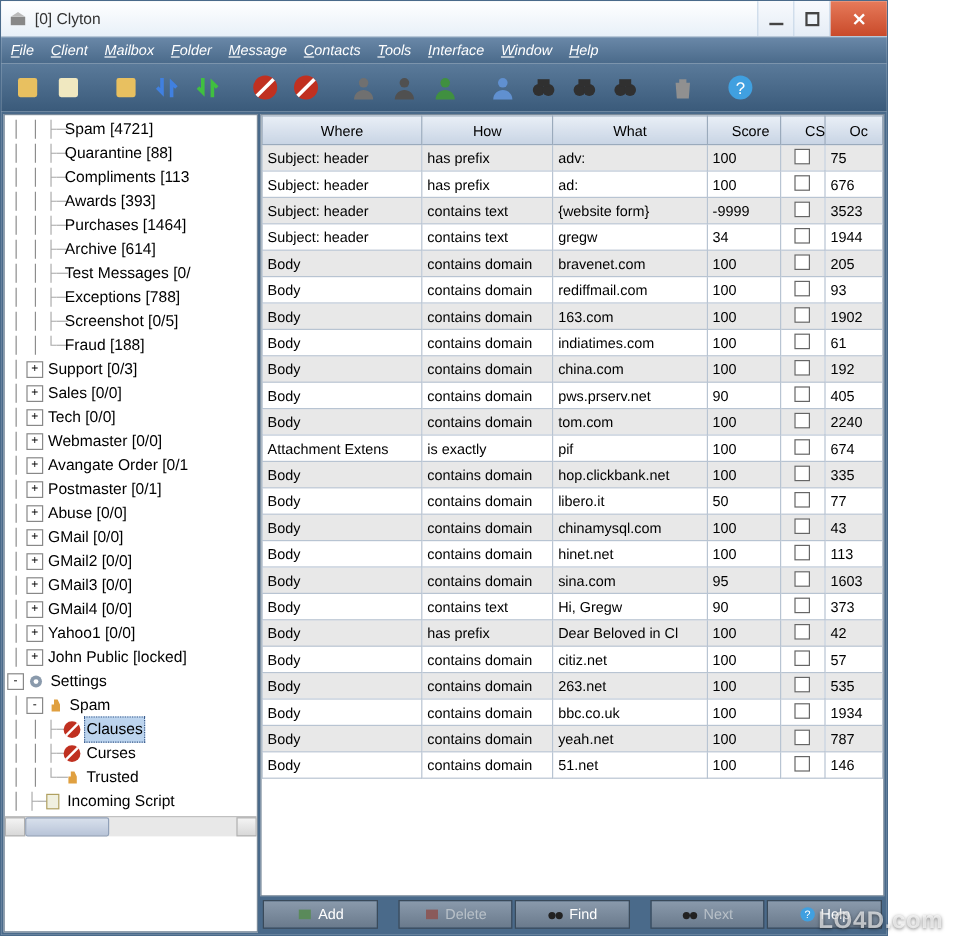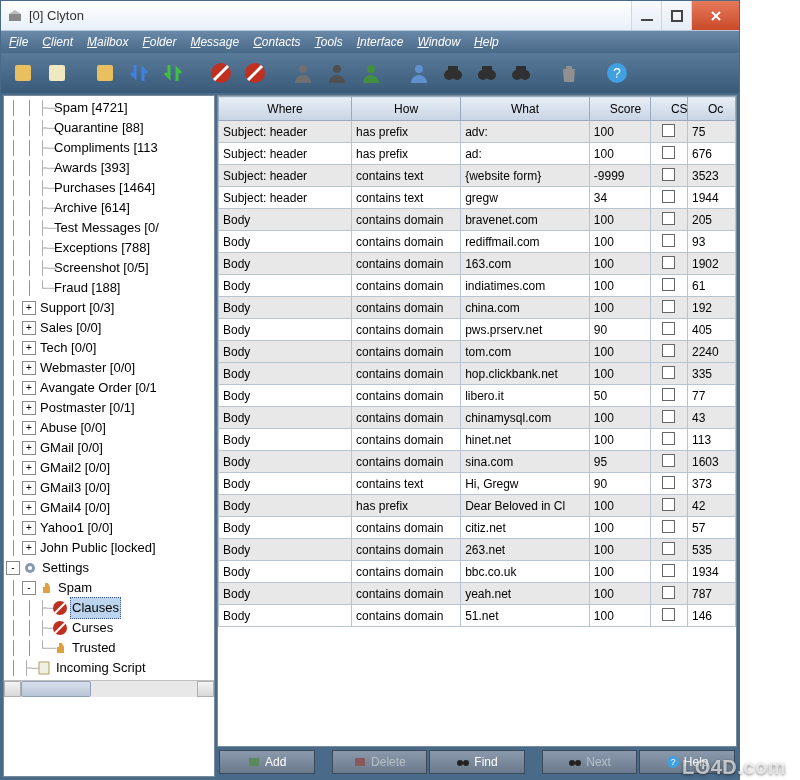--- a/index.html
+++ b/index.html
@@ -528,6 +528,14 @@
                   <td class="chk"><span class="chk-box"></span></td>
                   <td>2240</td>
                 </tr>
+                <tr class="even">
+                  <td>Attachment Extens</td>
+                  <td>is exactly</td>
+                  <td>pif</td>
+                  <td>100</td>
+                  <td class="chk"><span class="chk-box"></span></td>
+                  <td>674</td>
+                </tr>
                 <tr class="odd">
                   <td>Body</td>
                   <td>contains domain</td>

